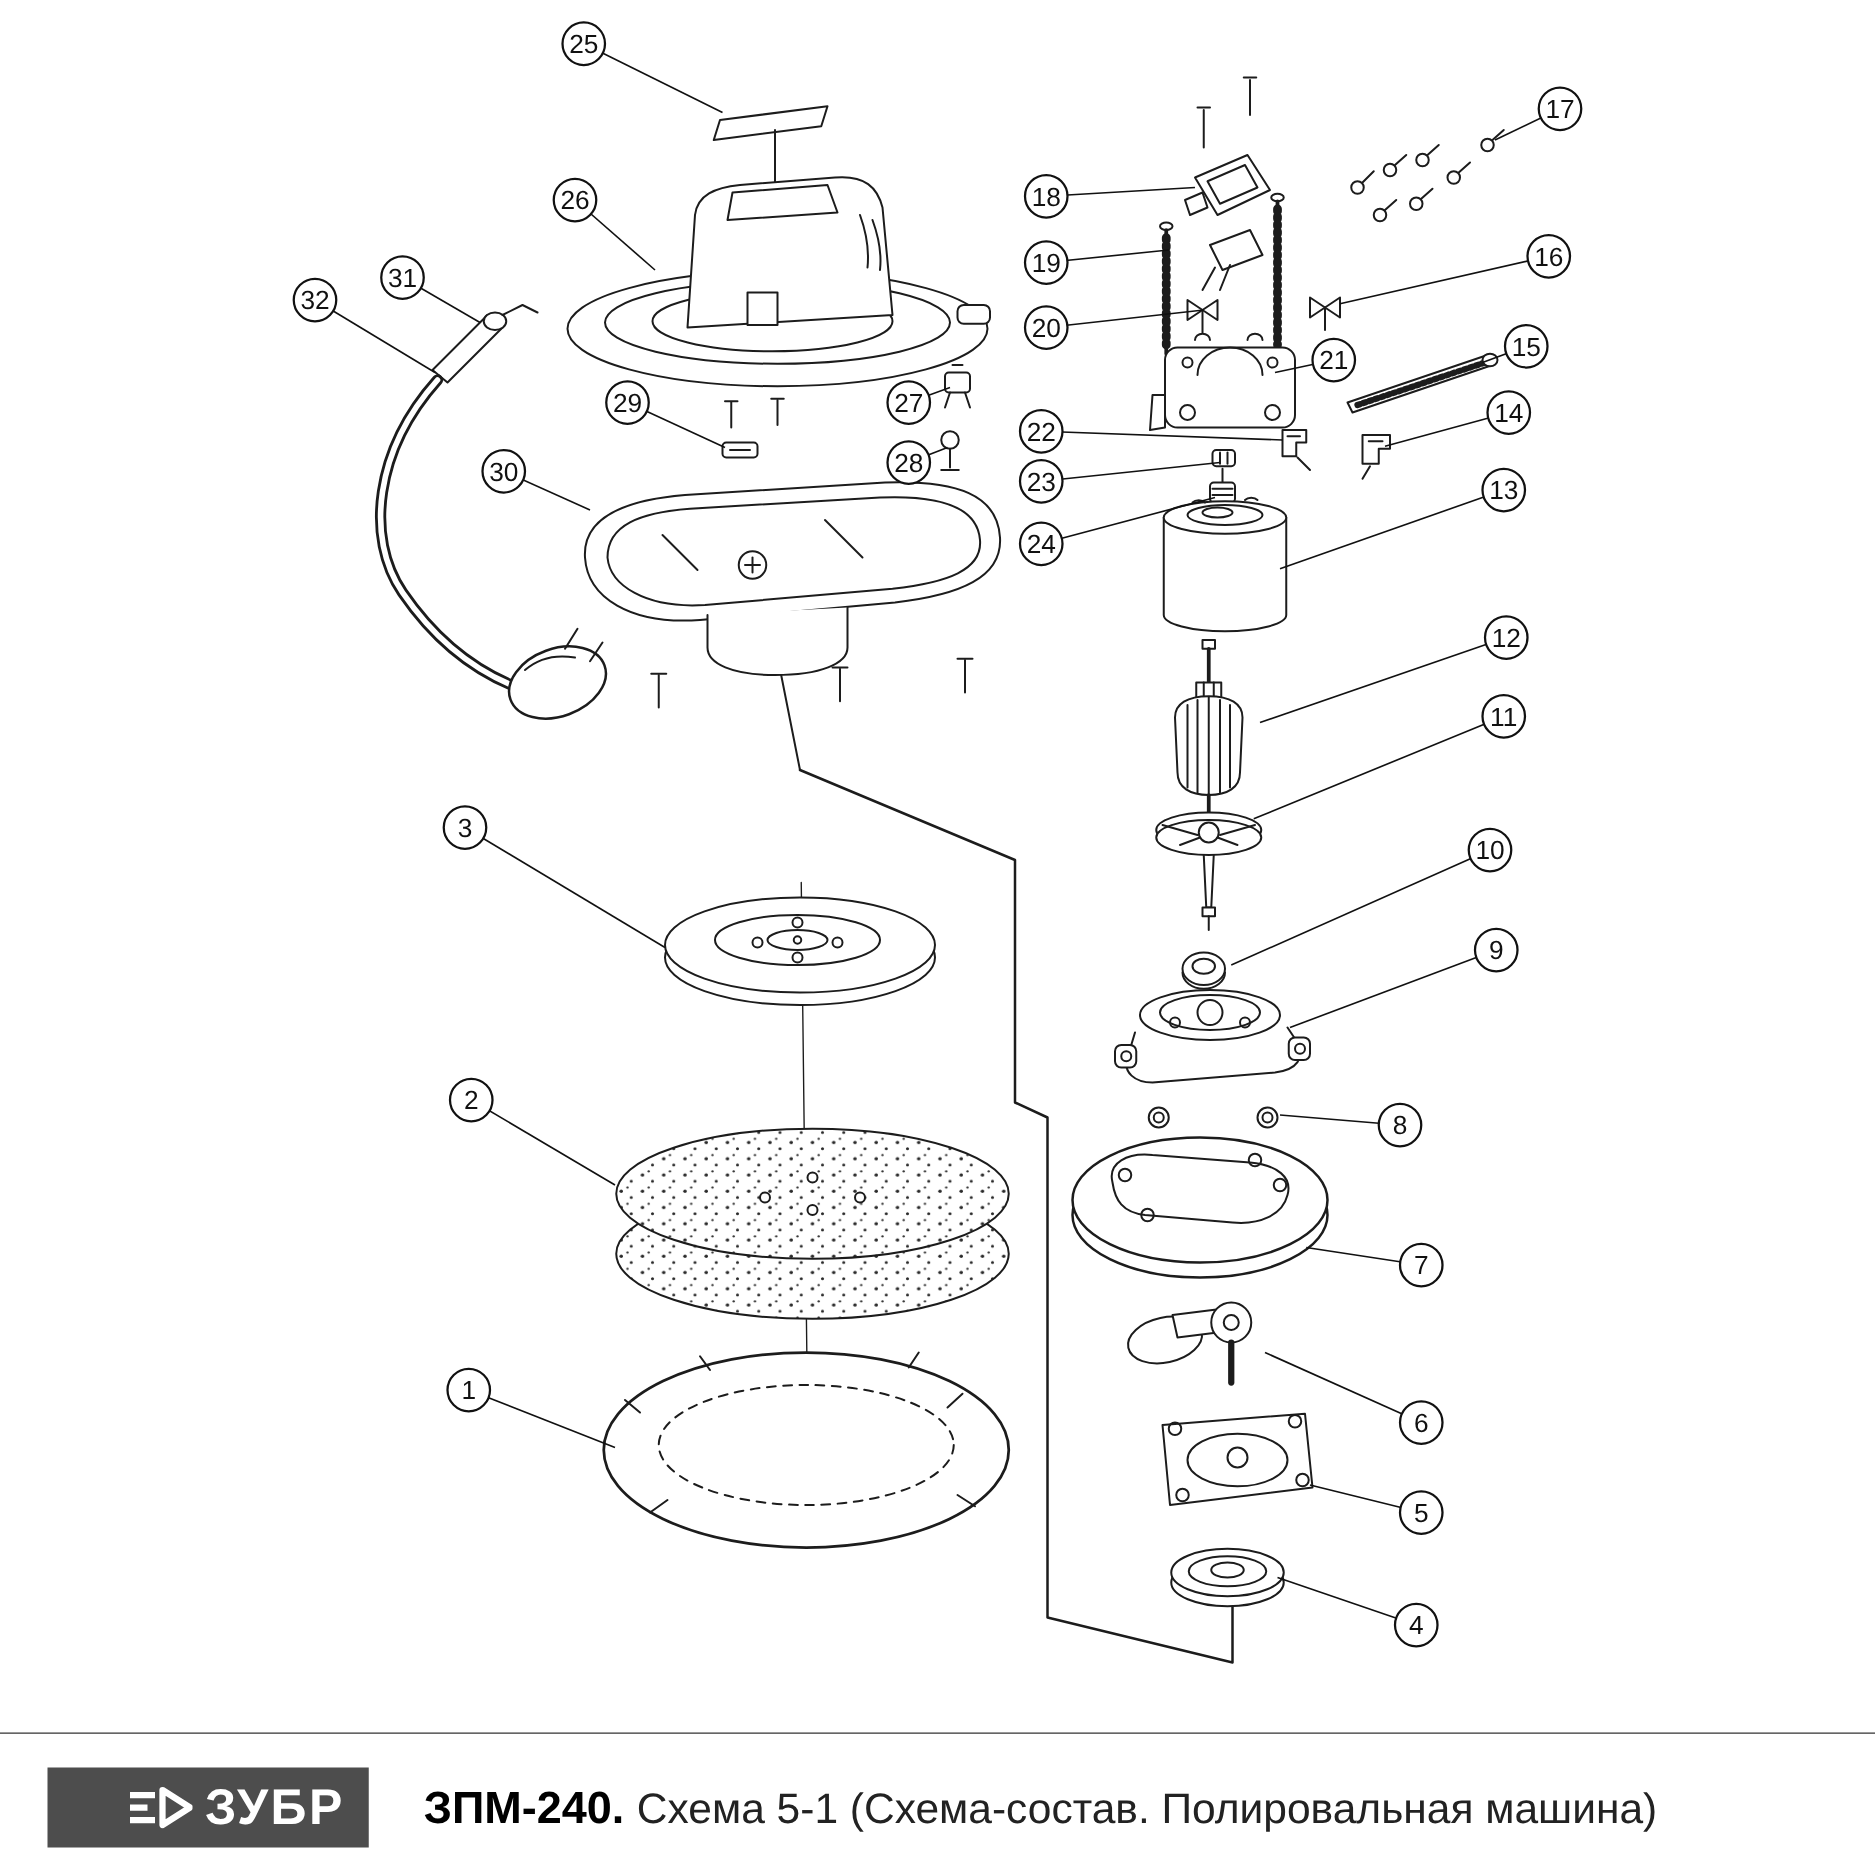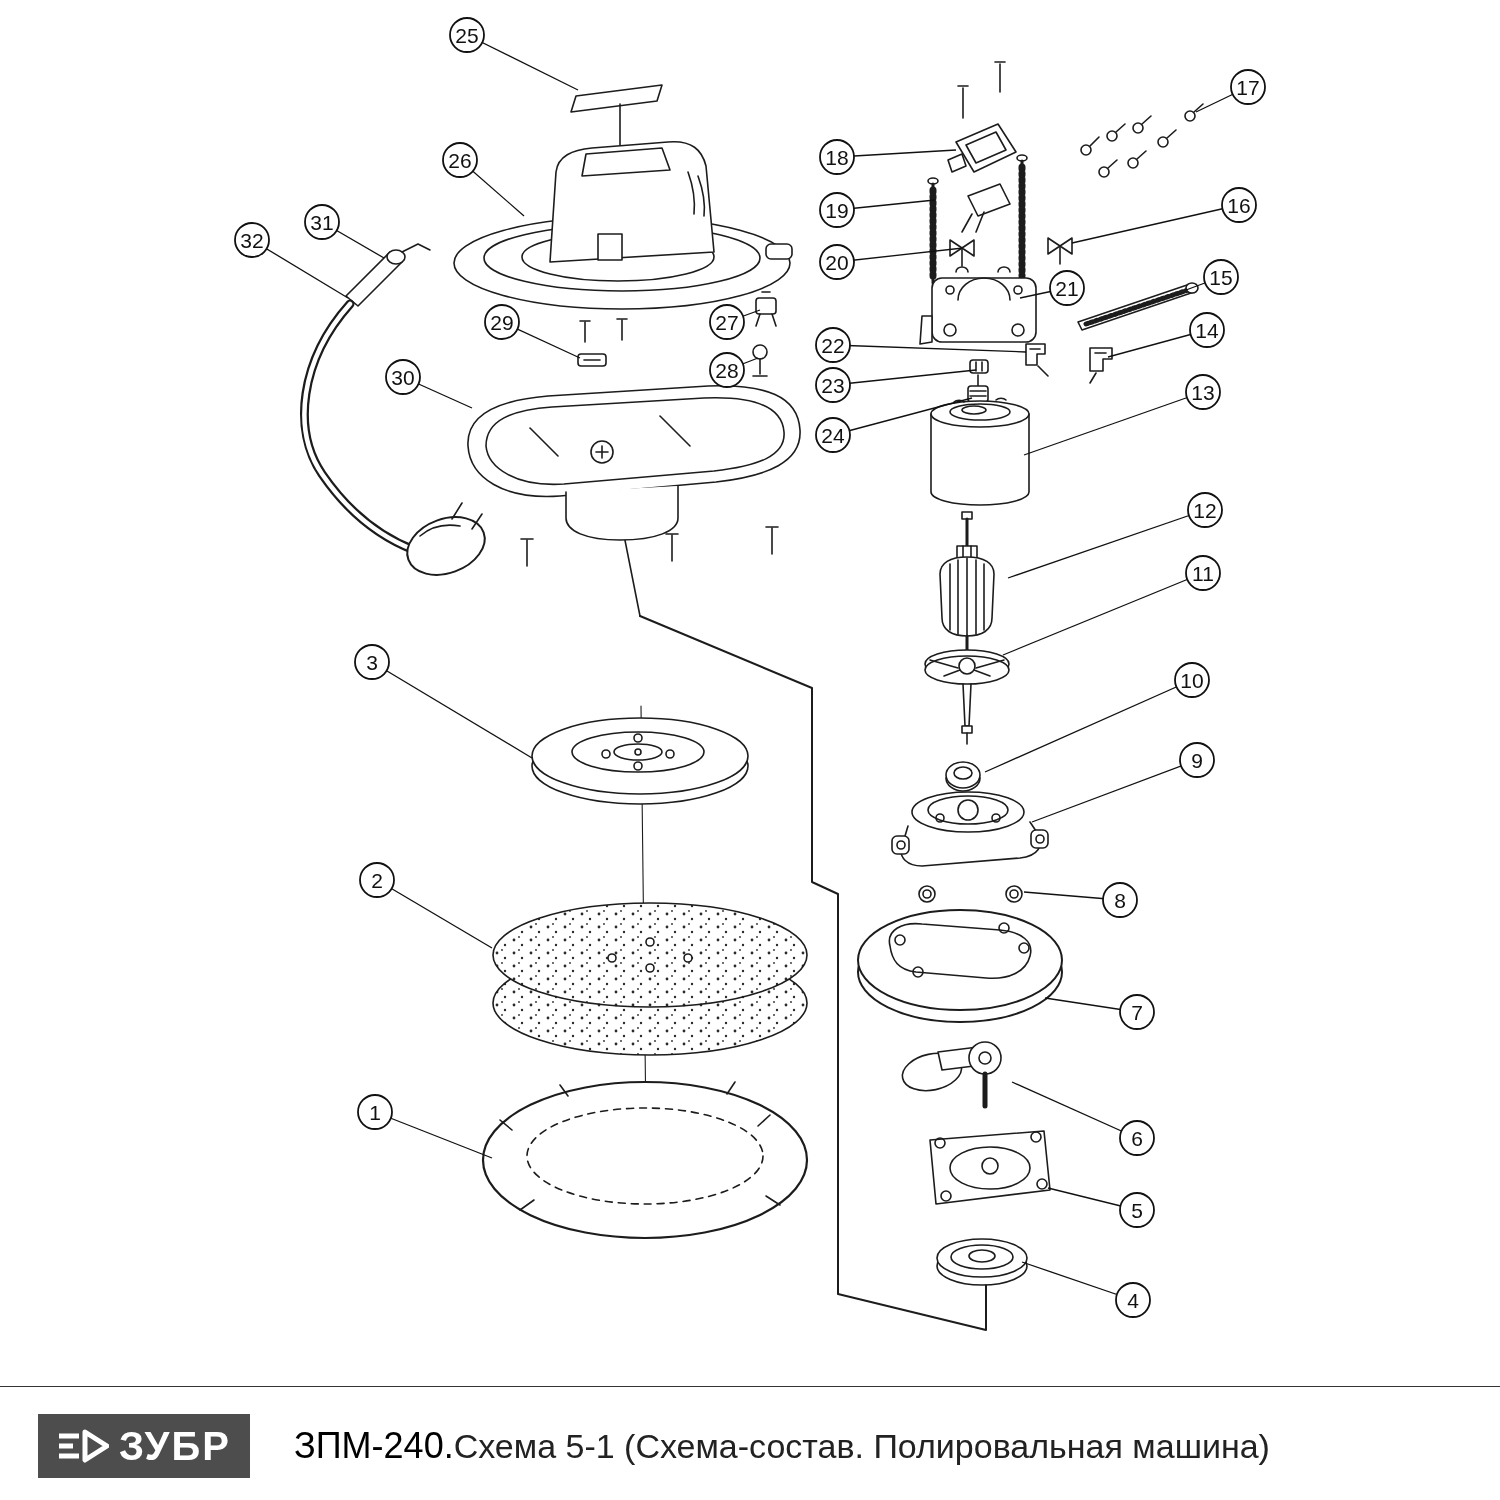--- a/index.html
+++ b/index.html
@@ -18,7 +18,7 @@
   .footer-row{position:absolute;left:38px;top:1414px;right:30px;display:flex;align-items:center;gap:44px;}
   .brand-badge{
     width:212px;height:64px;background:#4d4d4d;display:flex;align-items:center;
-    justify-content:center;gap:10px;flex:0 0 auto;
+    justify-content:center;gap:10px;flex:0 0 auto;padding-left:45px;
   }
   .brand-text{color:#fff;font-size:40px;font-weight:700;letter-spacing:2px;line-height:1;}
   .footer-title{color:#1a1a1a;font-size:34px;white-space:nowrap;}

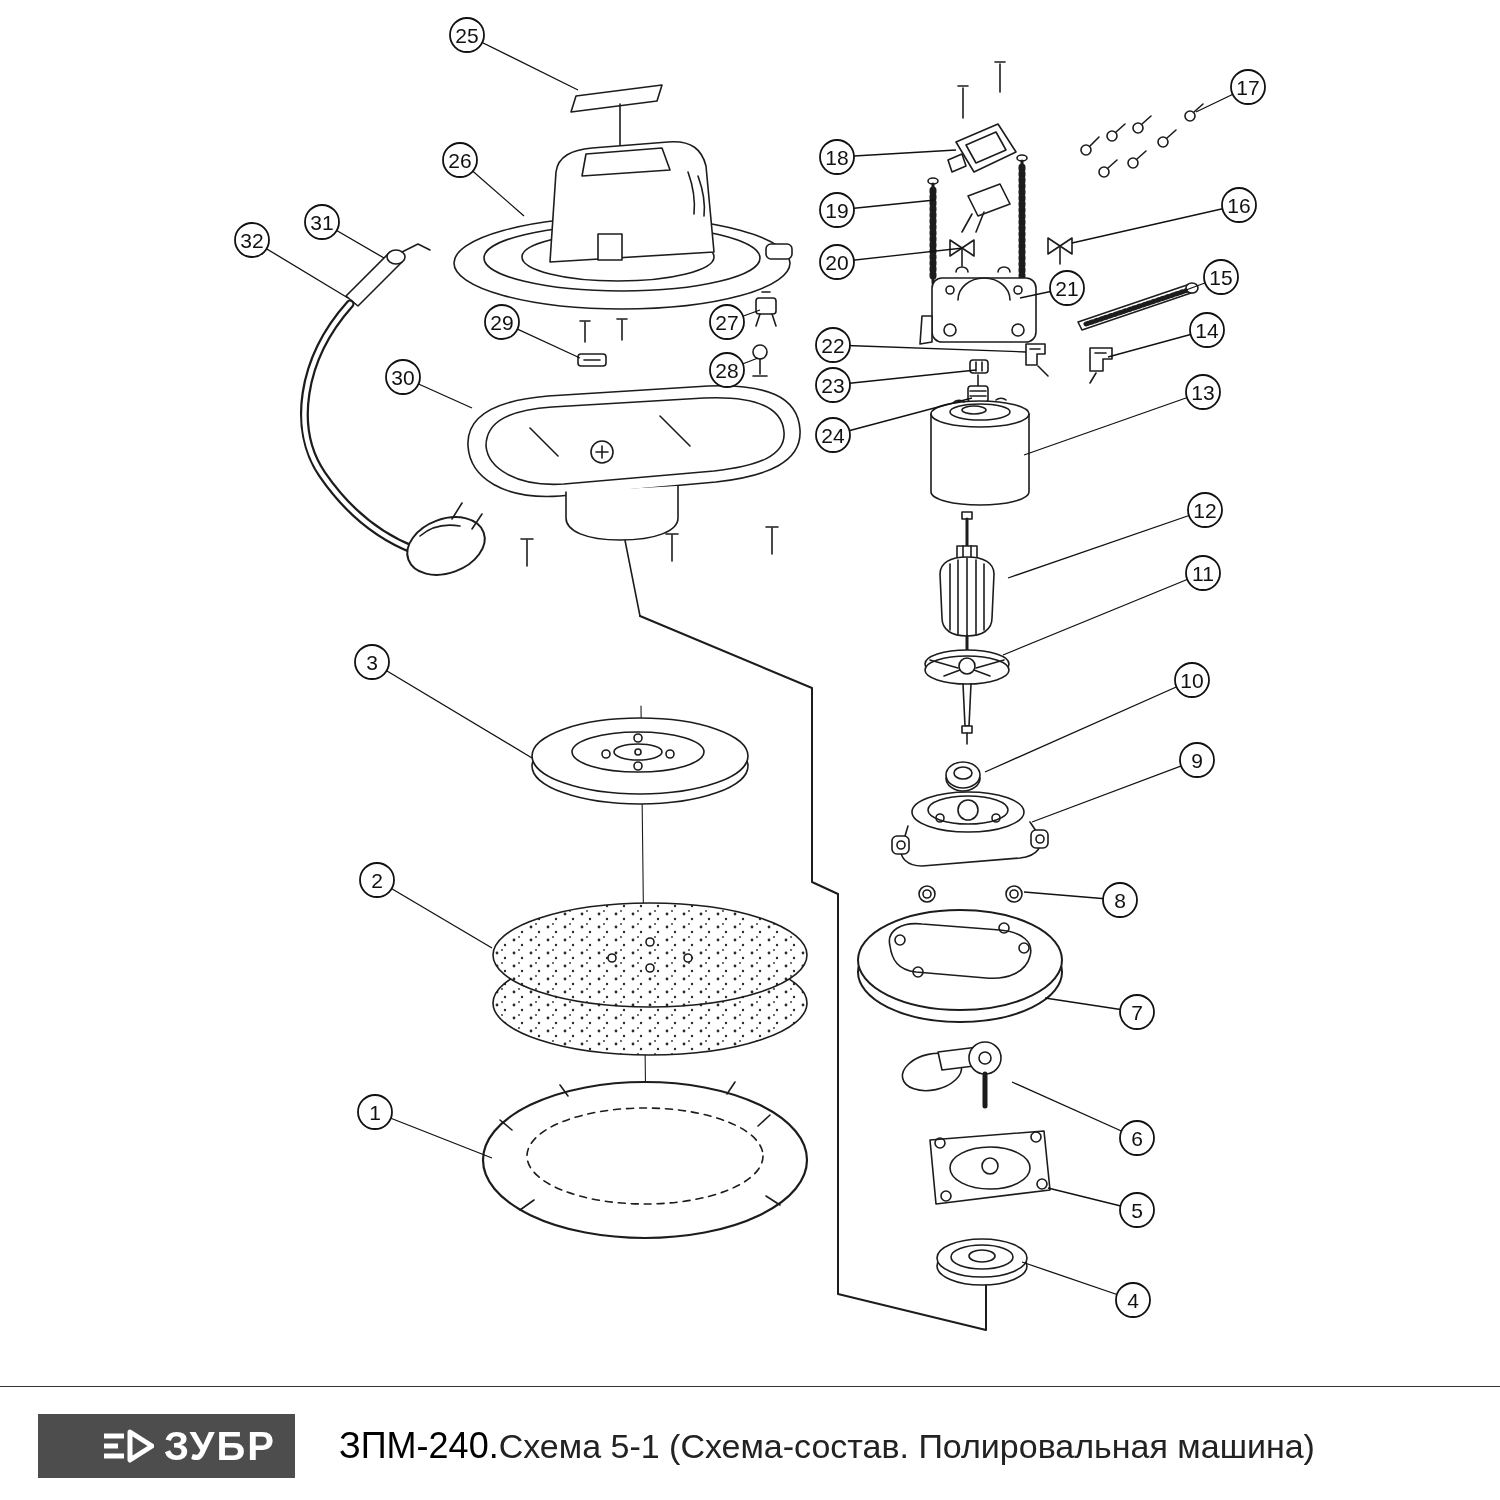--- a/index.html
+++ b/index.html
@@ -22,7 +22,7 @@
   }
   .brand-text{color:#fff;font-size:40px;font-weight:700;letter-spacing:2px;line-height:1;}
   .footer-title{color:#1a1a1a;font-size:34px;white-space:nowrap;}
-  .footer-title .model{font-weight:400;font-size:36px;color:#000;}
+  .footer-title .model{font-weight:700;font-size:36px;color:#000;margin-right:10px;}
   .footer-title .subtitle{font-weight:400;color:#222;}
 </style>
 </head>

